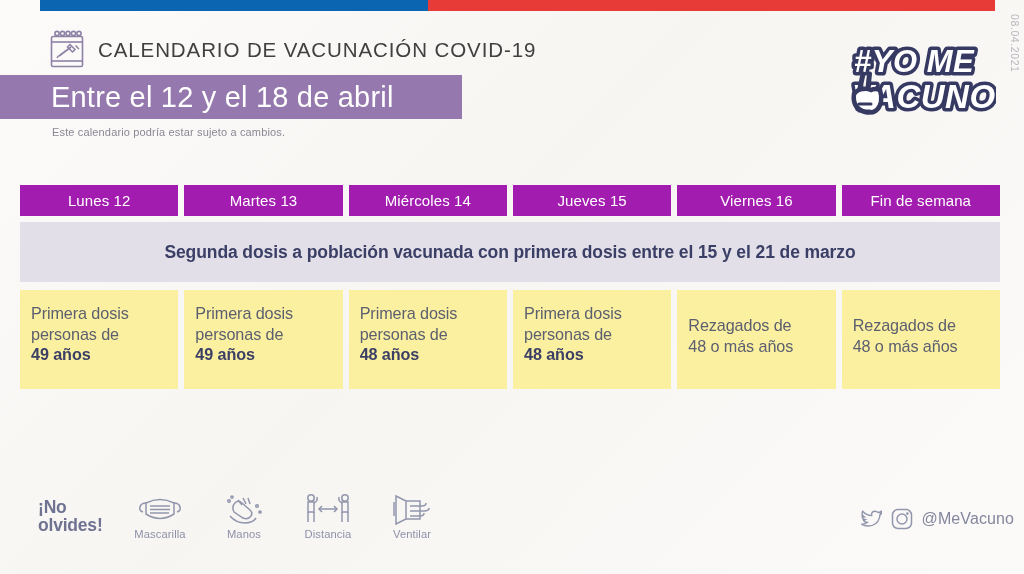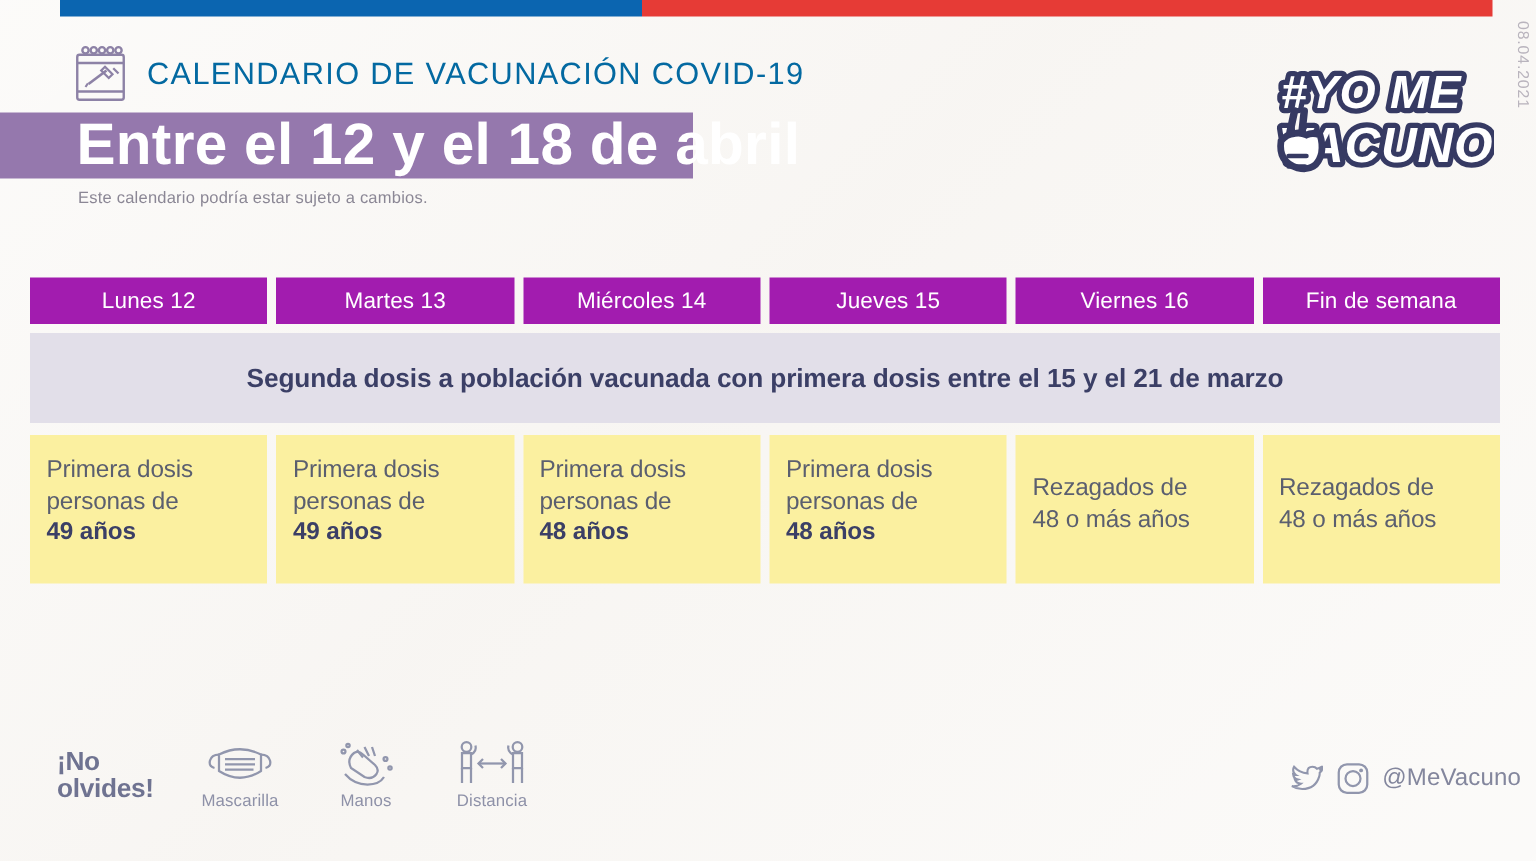--- a/index.html
+++ b/index.html
@@ -75,7 +75,7 @@
   .kicker {
     font-size: 20.5px;
     letter-spacing: 0.9px;
-    color: #0369a1;
+    color: #404040;
     font-weight: 400;
     white-space: nowrap;
   }

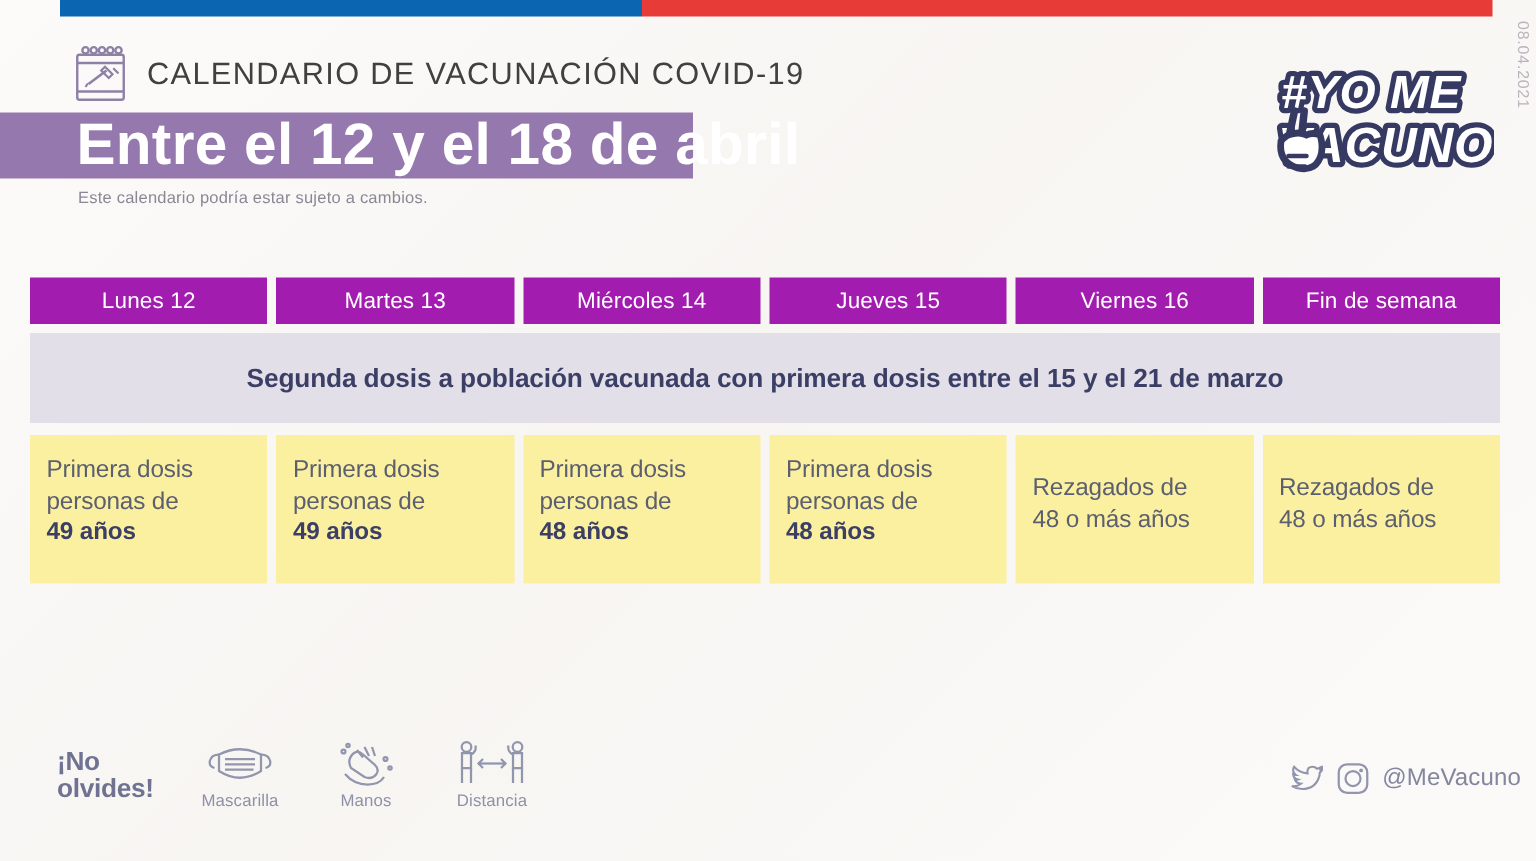--- a/index.html
+++ b/index.html
@@ -92,10 +92,10 @@
   }
   .purple-band-text {
     color: #ffffff;
-    font-size: 39px;
+    font-size: 29px;
     letter-spacing: 0.2px;
     margin-left: 51px;
-    font-weight: 700;
+    font-weight: 400;
     white-space: nowrap;
   }
 

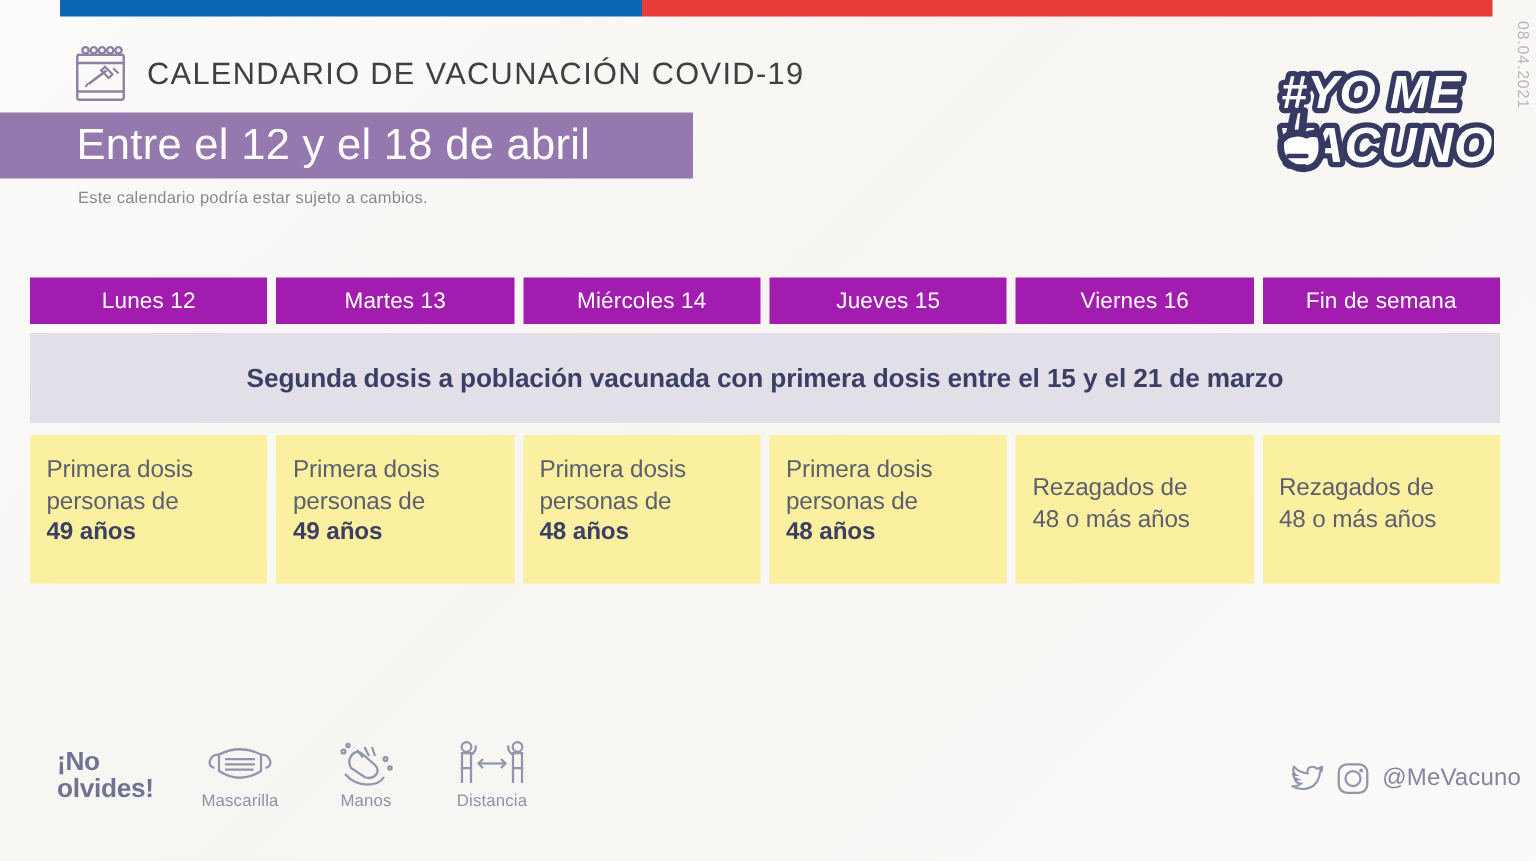--- a/index.html
+++ b/index.html
@@ -430,6 +430,19 @@
       <span class="measure-label">Distancia</span>
     </div>
 
+    <div class="measure">
+      <span>
+        <svg width="48" height="34" viewBox="0 0 48 34" fill="none" stroke="#9196ad" stroke-width="1.5">
+          <path d="M8 4 l10 5 v18 l-10 5 z"></path>
+          <path d="M18 9 h14 v18 h-14"></path>
+          <path d="M6 10 v14"></path>
+          <path d="M22 14 h12 q4 0 4 -3"></path>
+          <path d="M22 19 h14 q5 0 5 -3"></path>
+          <path d="M22 24 h10 q4 0 4 -3"></path>
+        </svg>
+      </span>
+      <span class="measure-label">Ventilar</span>
+    </div>
   </div>
 
   <div class="social">

